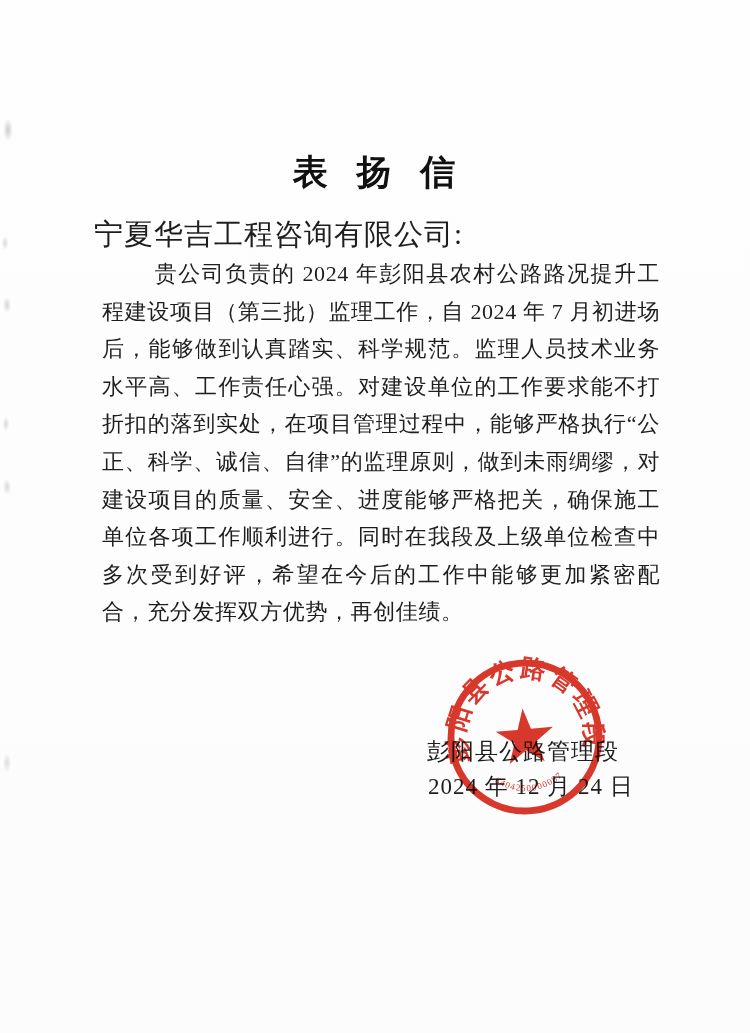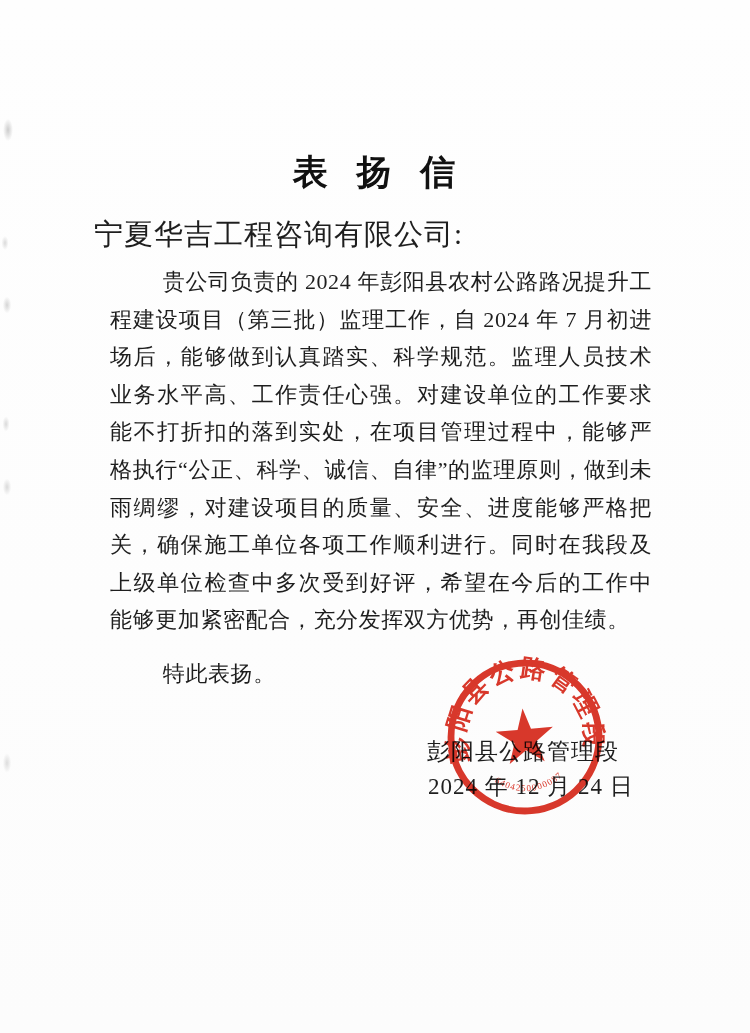--- a/index.html
+++ b/index.html
@@ -67,7 +67,7 @@
     text-justify: inter-ideograph;
   }
   .body-text p {
-    margin: 16px;
+    margin: 8px;
     text-indent: 2.4em;
   }
   .signature {

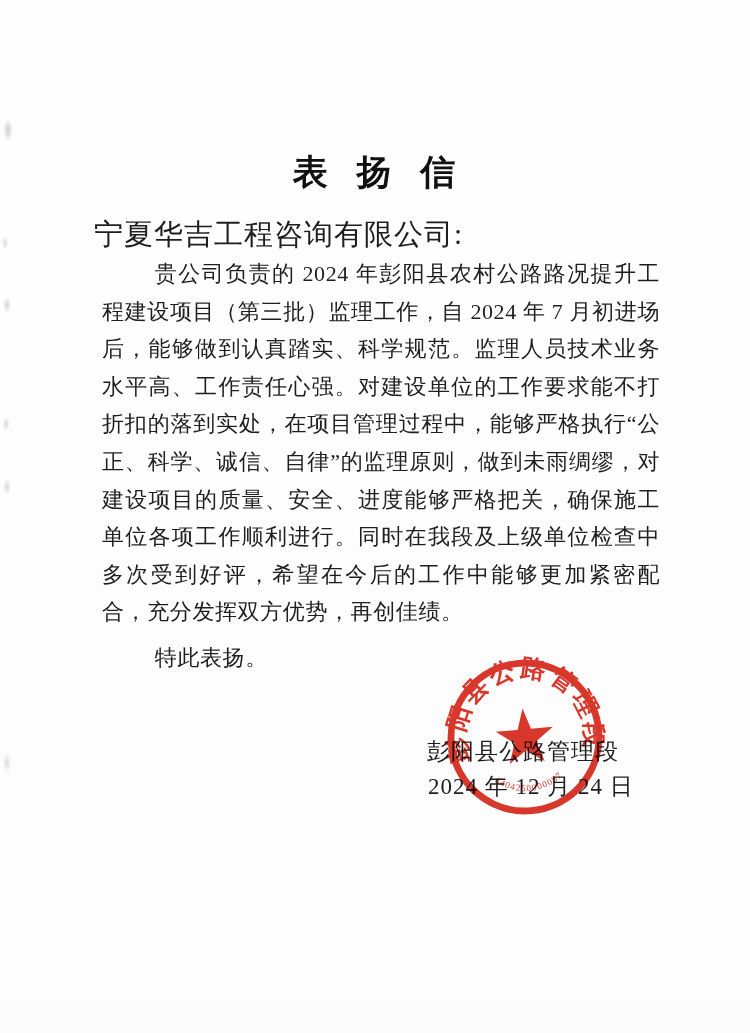--- a/index.html
+++ b/index.html
@@ -114,7 +114,6 @@
 
   <div class="body-text">
     <p>贵公司负责的 2024 年彭阳县农村公路路况提升工程建设项目（第三批）监理工作，自 2024 年 7 月初进场后，能够做到认真踏实、科学规范。监理人员技术业务水平高、工作责任心强。对建设单位的工作要求能不打折扣的落到实处，在项目管理过程中，能够严格执行“公正、科学、诚信、自律”的监理原则，做到未雨绸缪，对建设项目的质量、安全、进度能够严格把关，确保施工单位各项工作顺利进行。同时在我段及上级单位检查中多次受到好评，希望在今后的工作中能够更加紧密配合，充分发挥双方优势，再创佳绩。</p>
-    <p>特此表扬。</p>
   </div>
 
   <div class="signature">彭阳县公路管理段</div>

